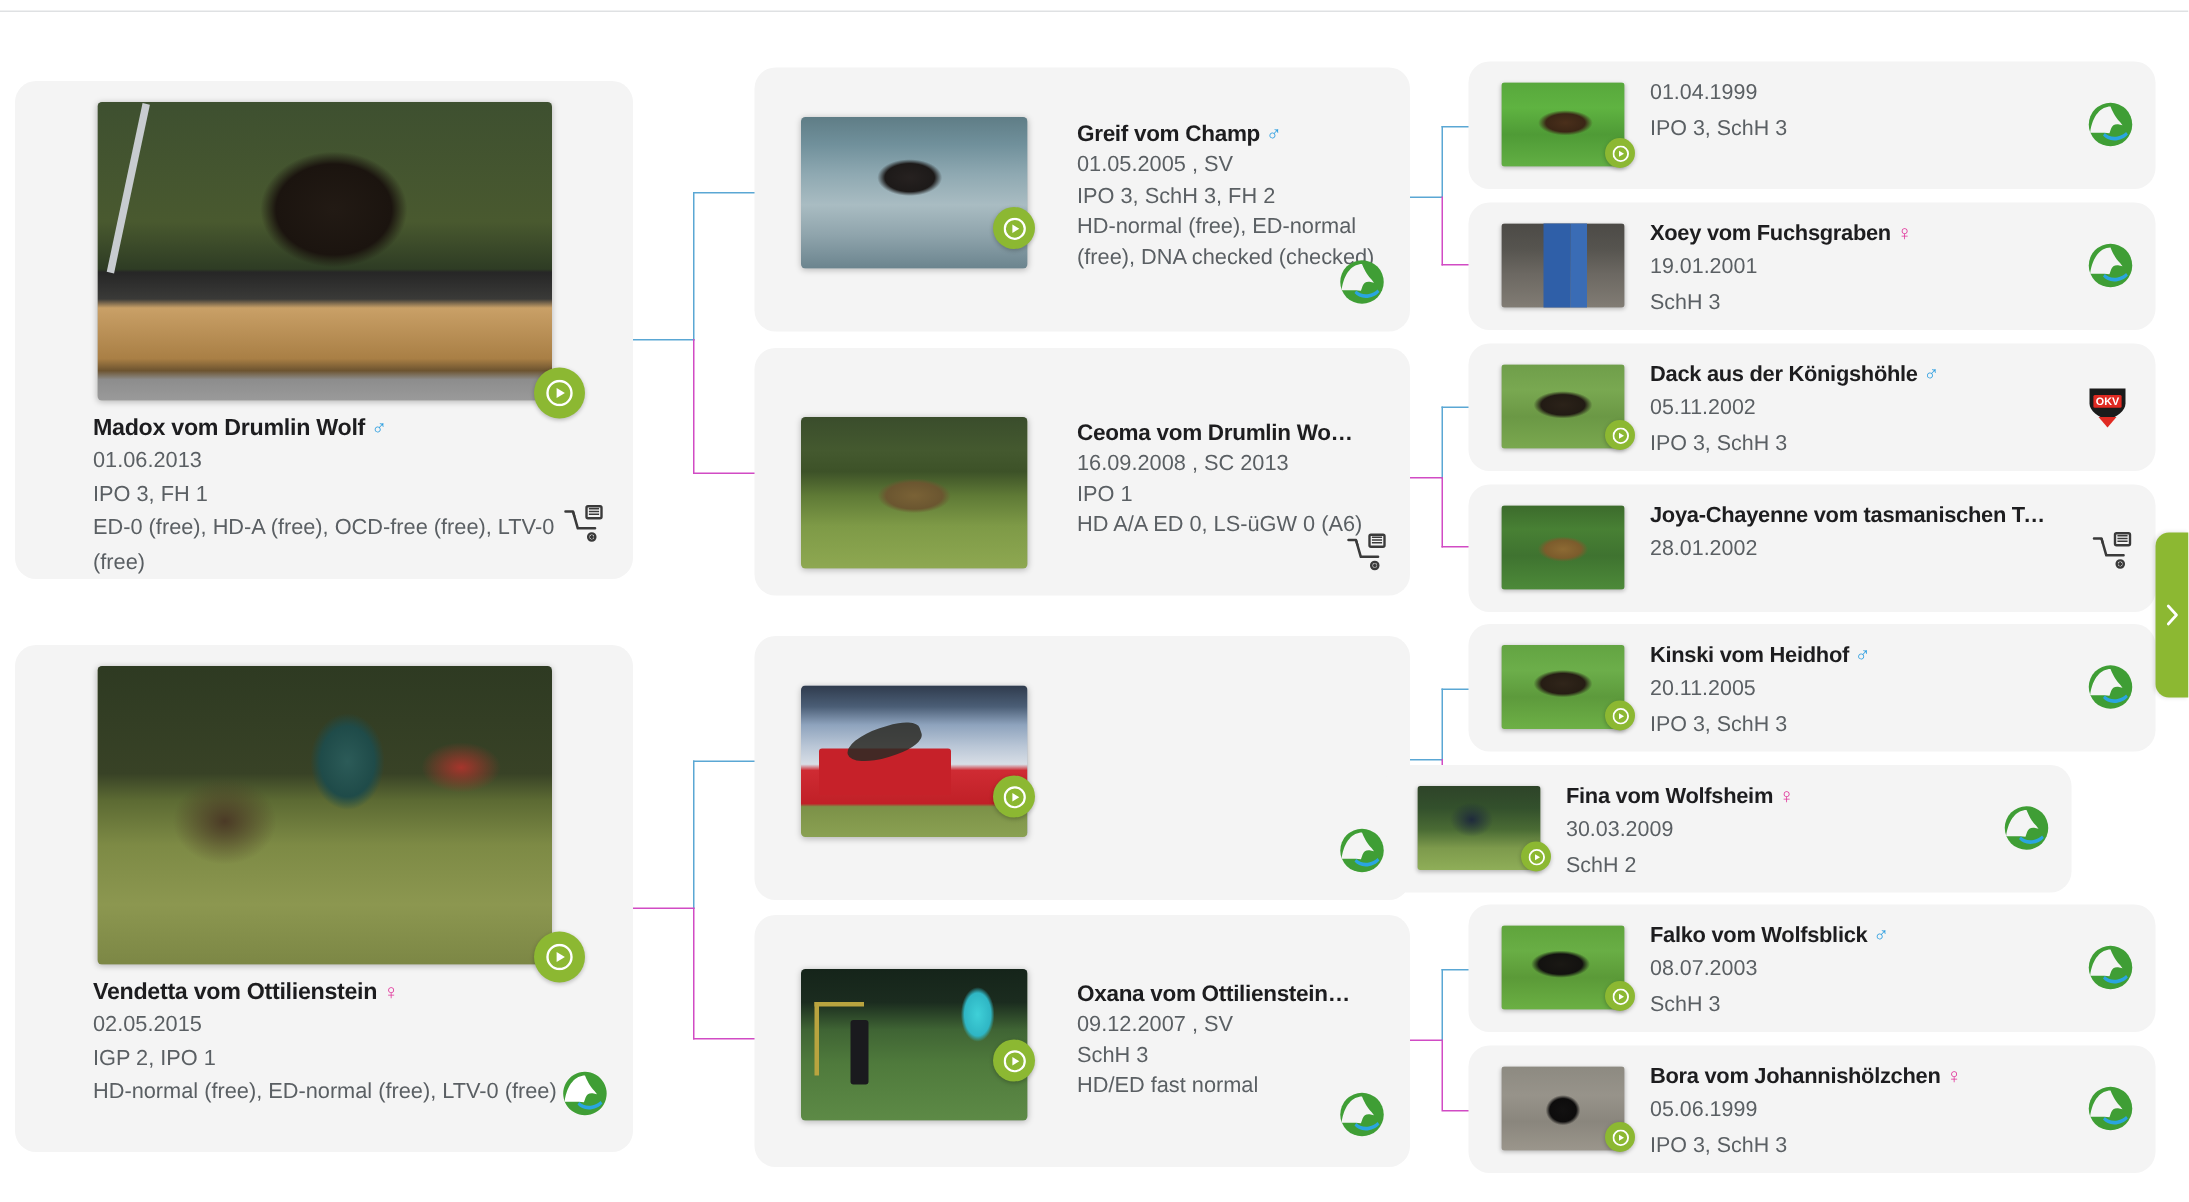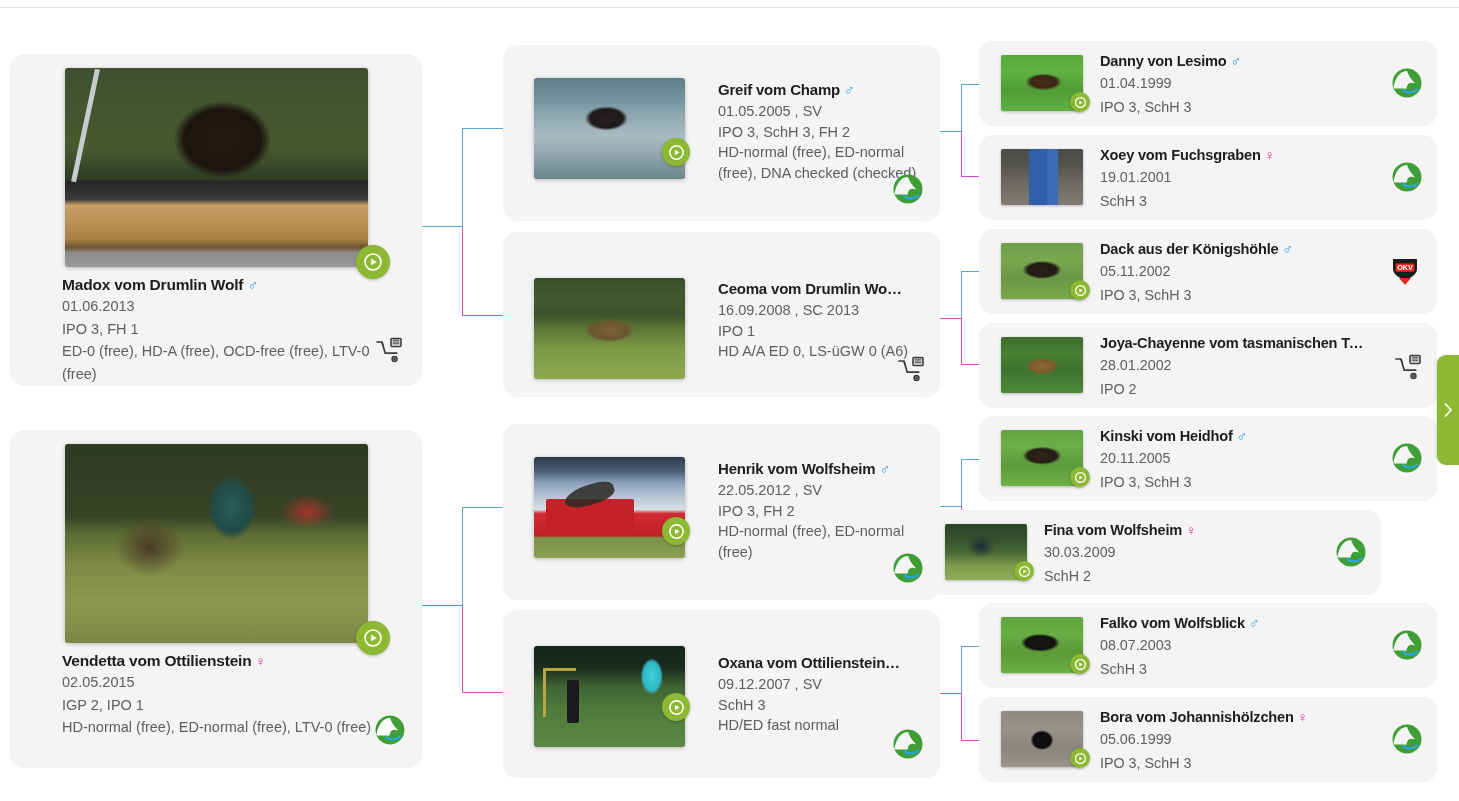--- a/index.html
+++ b/index.html
@@ -381,10 +381,6 @@
         </svg>
     </div>
     <div class="info">
-      <div class="dogname">
-        <span>Danny von Lesimo</span>
-        <span class="sex male">♂</span>
-      </div>
       <div class="line">01.04.1999</div>
       <div class="line">IPO 3, SchH 3</div>
     </div>

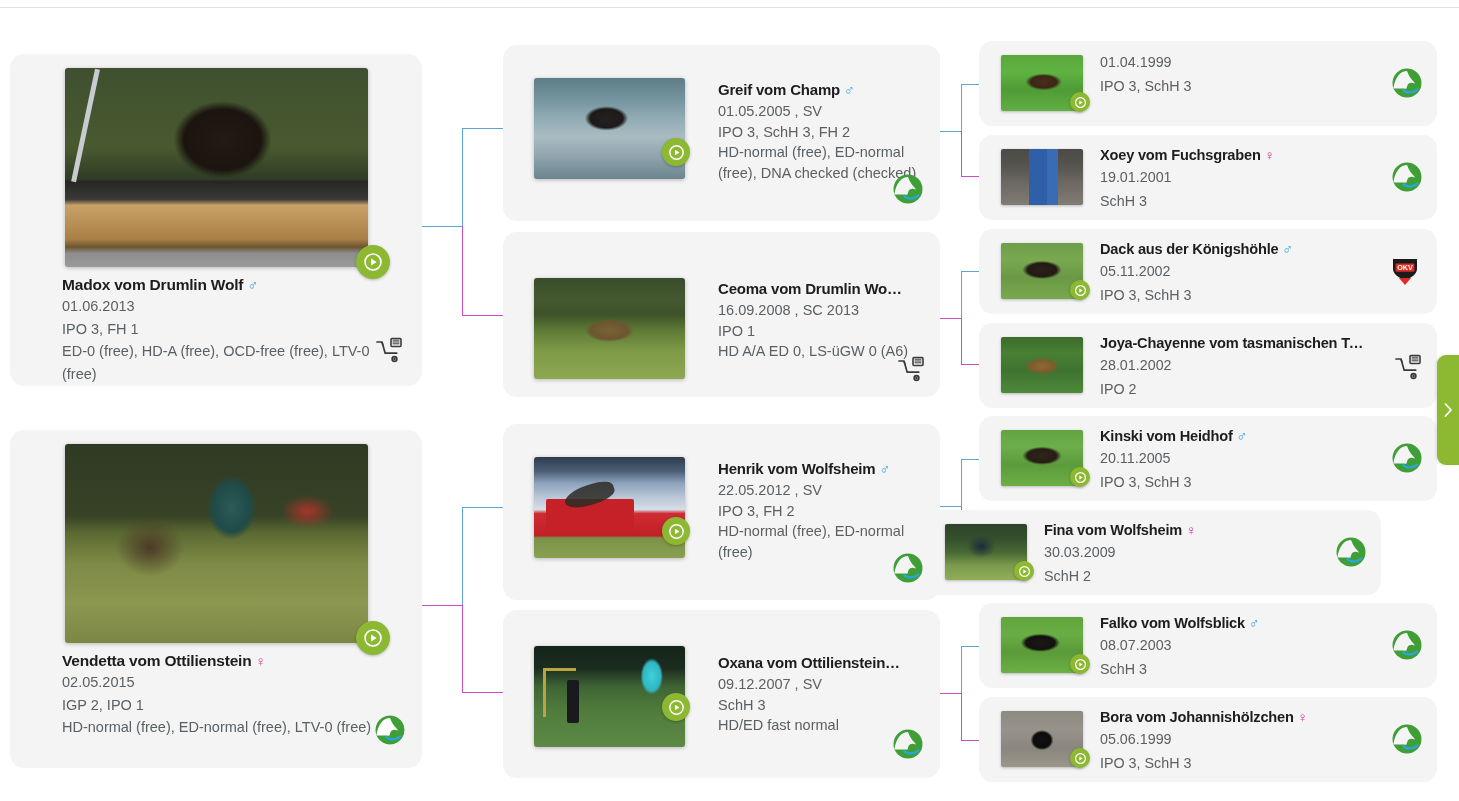--- a/index.html
+++ b/index.html
@@ -460,7 +460,6 @@
         <span class="sex female"></span>
       </div>
       <div class="line">28.01.2002</div>
-      <div class="line">IPO 2</div>
     </div>
     <div class="badge" style="right:14px; top:30px;">
       <svg width="30" height="30" viewBox="0 0 30 30" aria-hidden="true">

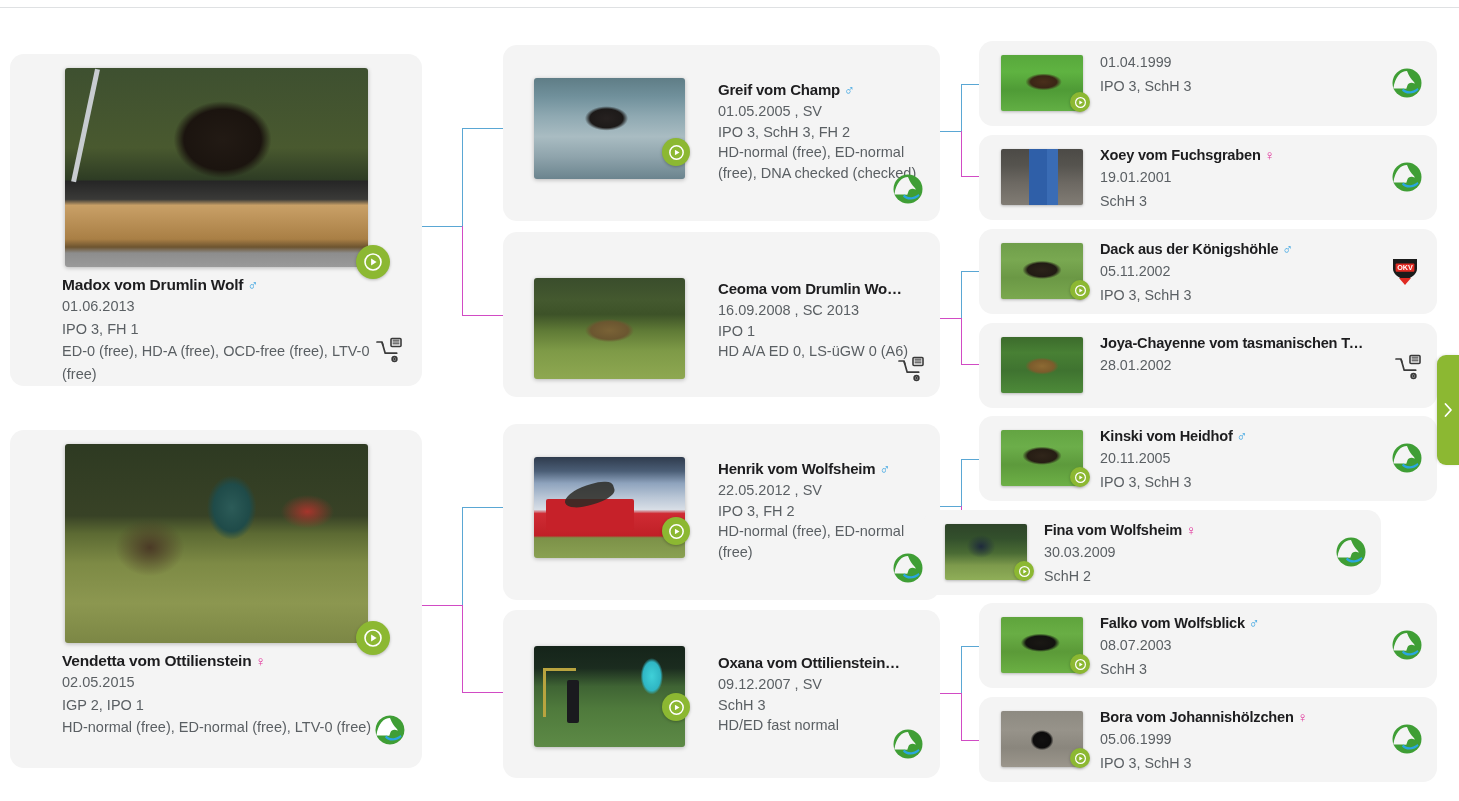--- a/index.html
+++ b/index.html
@@ -316,15 +316,6 @@
           <path d="M7.1 5.6 L12.6 9 L7.1 12.4 Z" fill="#ffffff"></path>
         </svg>
     </div>
-    <div class="info">
-      <div class="dogname">
-        <span>Henrik vom Wolfsheim</span>
-        <span class="sex male">♂</span>
-      </div>
-      <div class="line">22.05.2012 , SV</div>
-      <div class="line">IPO 3, FH 2</div>
-      <div class="line">HD-normal (free), ED-normal (free)</div>
-    </div>
     <div class="badge" style="right:16px; bottom:12px;">
       <svg width="32" height="32" viewBox="0 0 32 32" aria-hidden="true">
         <circle cx="16" cy="16" r="14.5" fill="#3f9e35"></circle>

